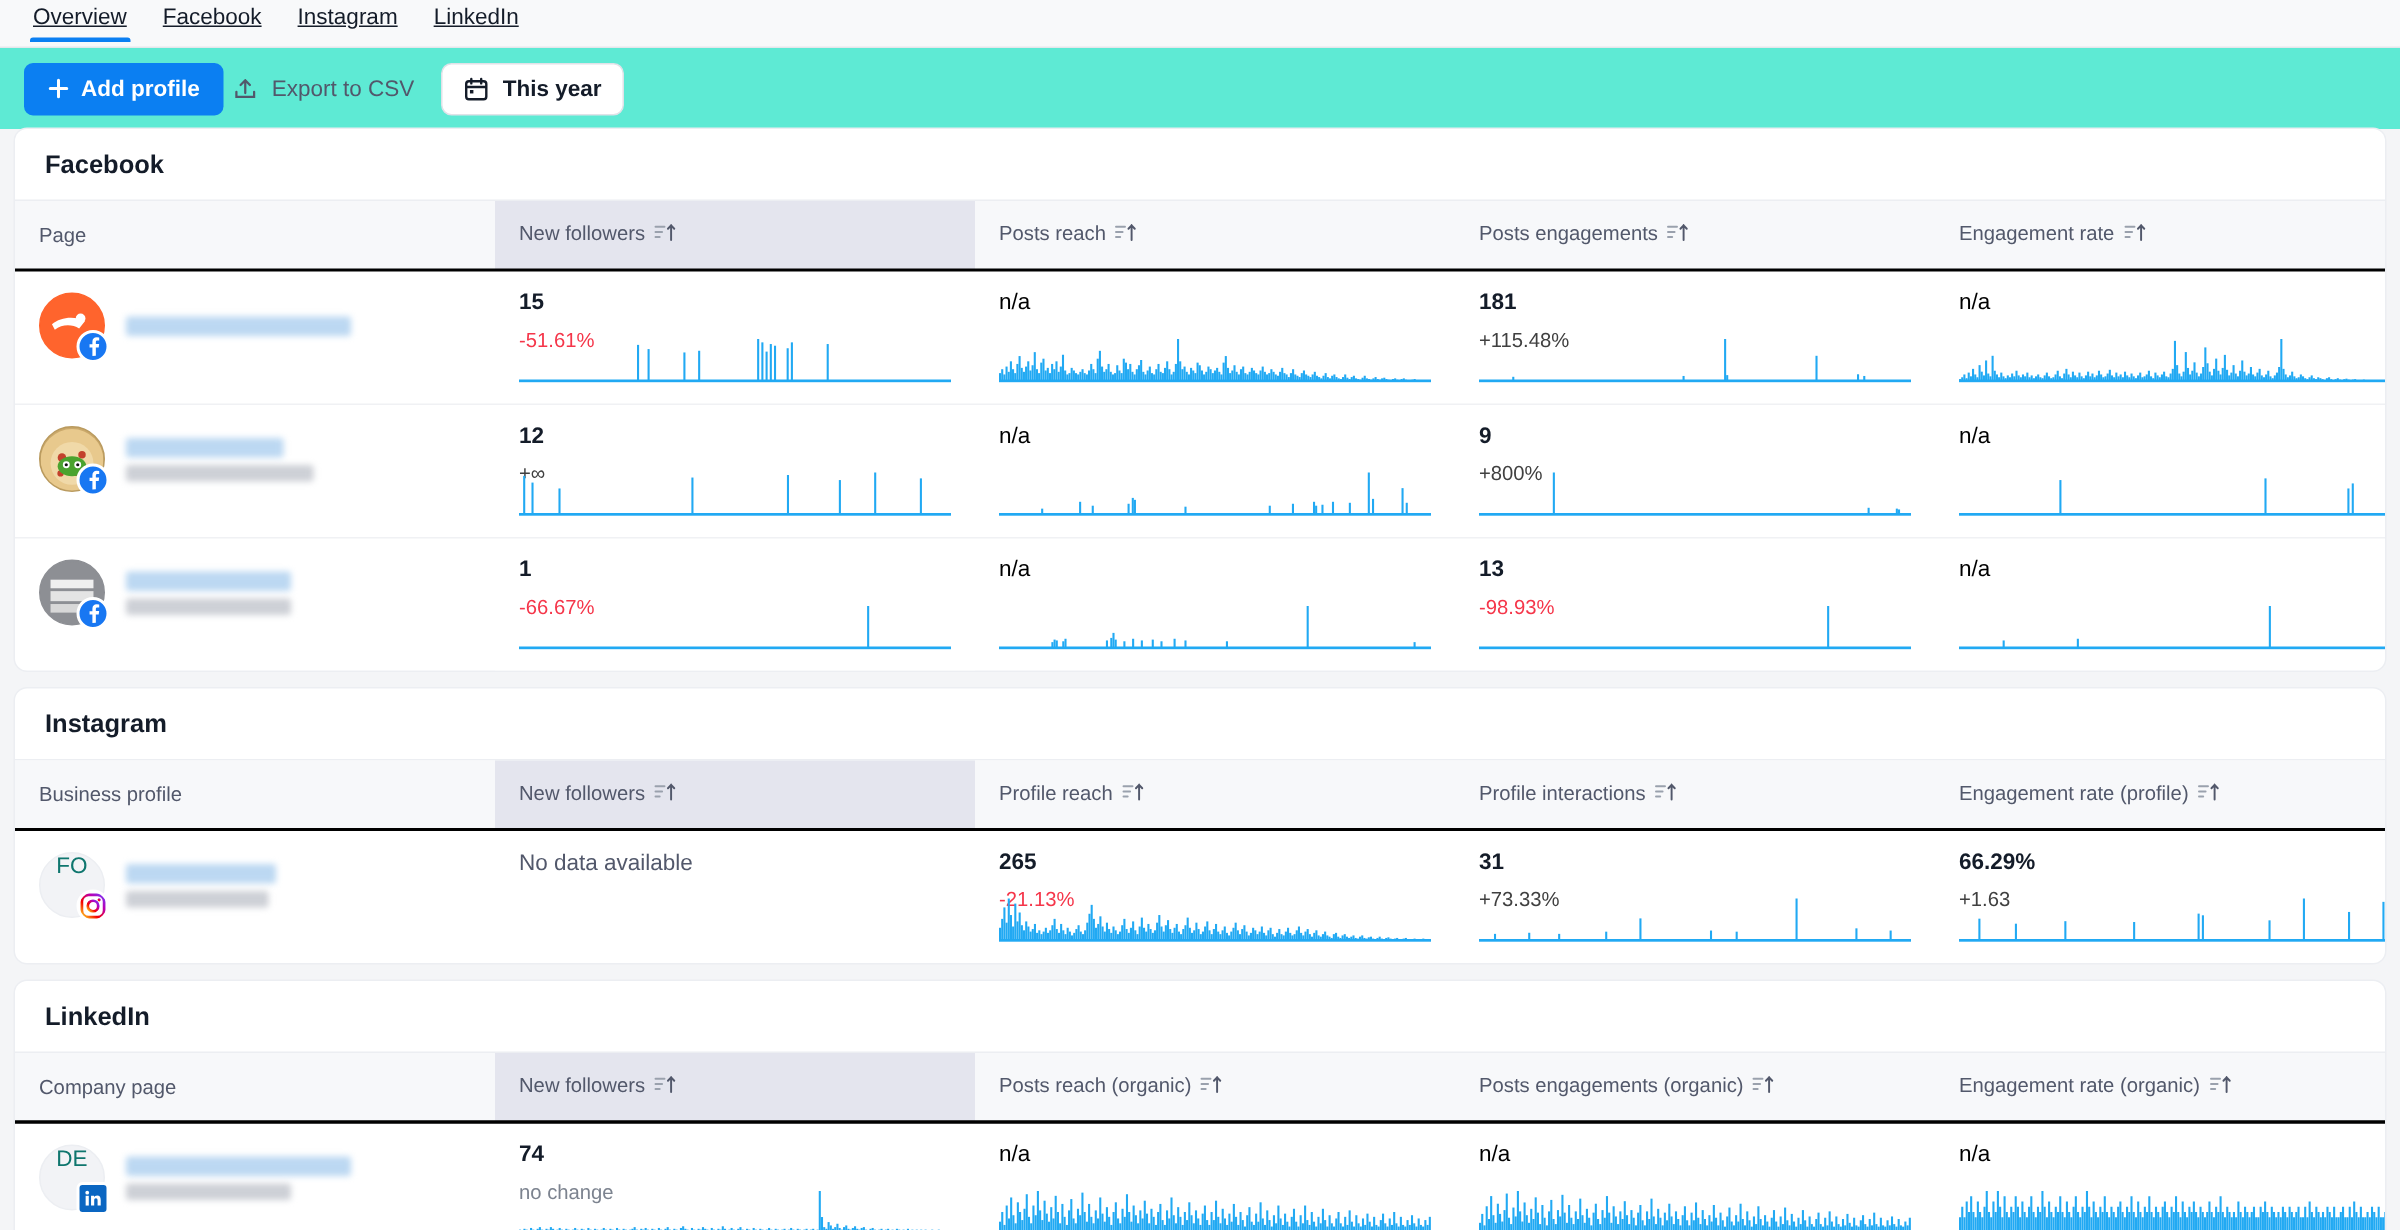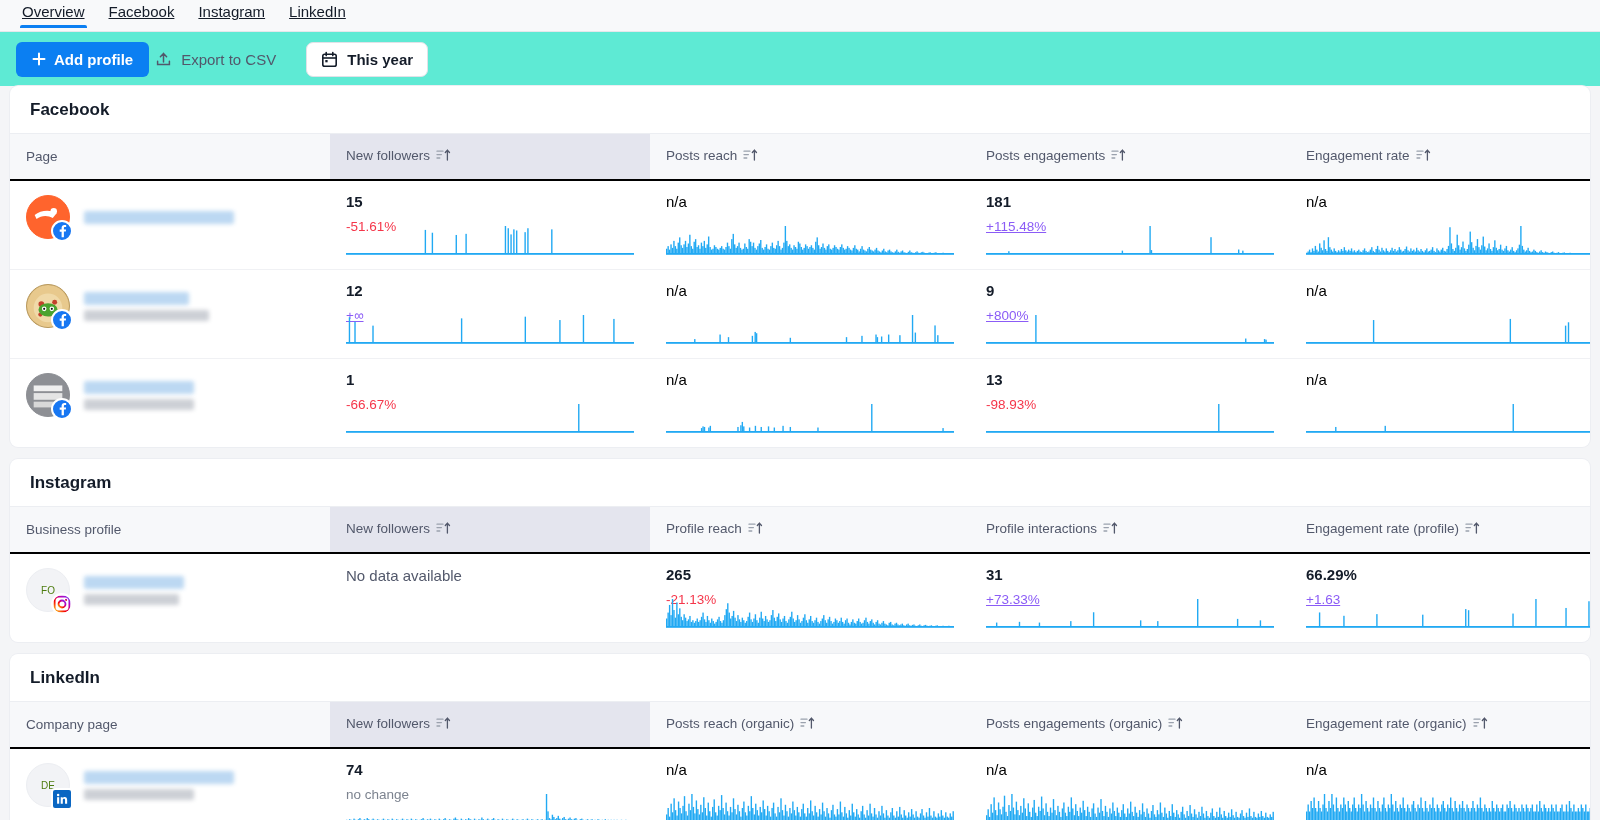--- a/index.html
+++ b/index.html
@@ -61,7 +61,7 @@
     cursor: pointer;
     font-family: "Liberation Sans", sans-serif;
   }
-  .toolbar-right { display: flex; align-items: center; gap: 24px; }
+  .toolbar-right { display: flex; align-items: center; gap: 12px; }
   .btn-ghost {
     display: inline-flex;
     align-items: center;

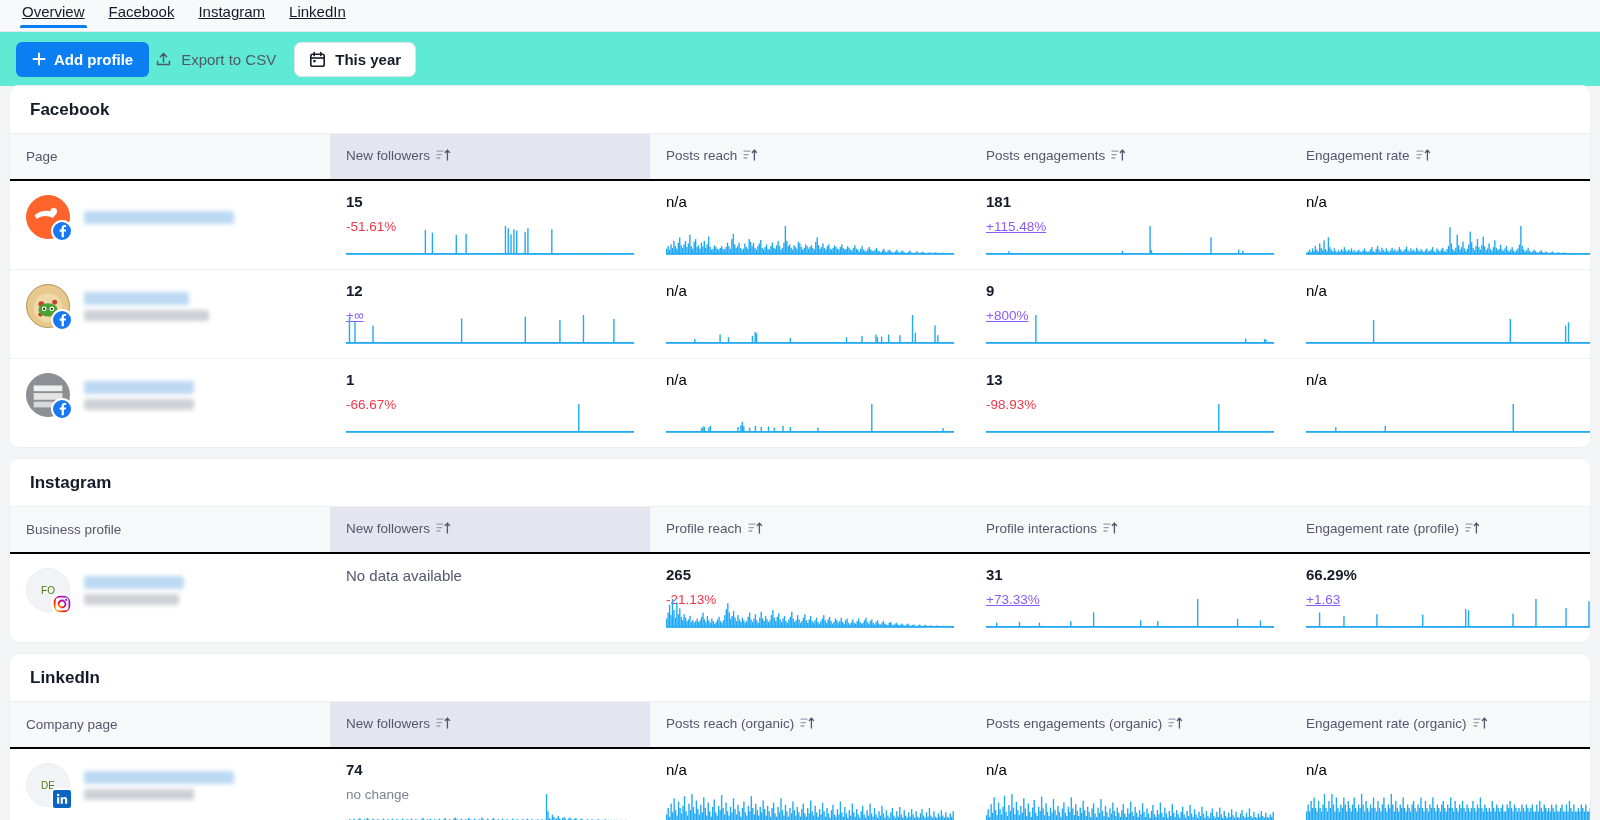--- a/index.html
+++ b/index.html
@@ -166,7 +166,7 @@
   .metric-val { font-size: 15px; font-weight: bold; color: #141c29; }
   .metric-na { font-size: 15px; color: #000000; }
   .delta { font-size: 13.5px; }
-  .delta.up { color: #8b5cf6; text-decoration: underline; }
+  .delta.up { color: #404040; }
   .delta.down { color: #f5364a; }
   .delta.flat { color: #7c838f; }
   .nodata { font-size: 15px; color: #52586b; padding-top: 1px; }

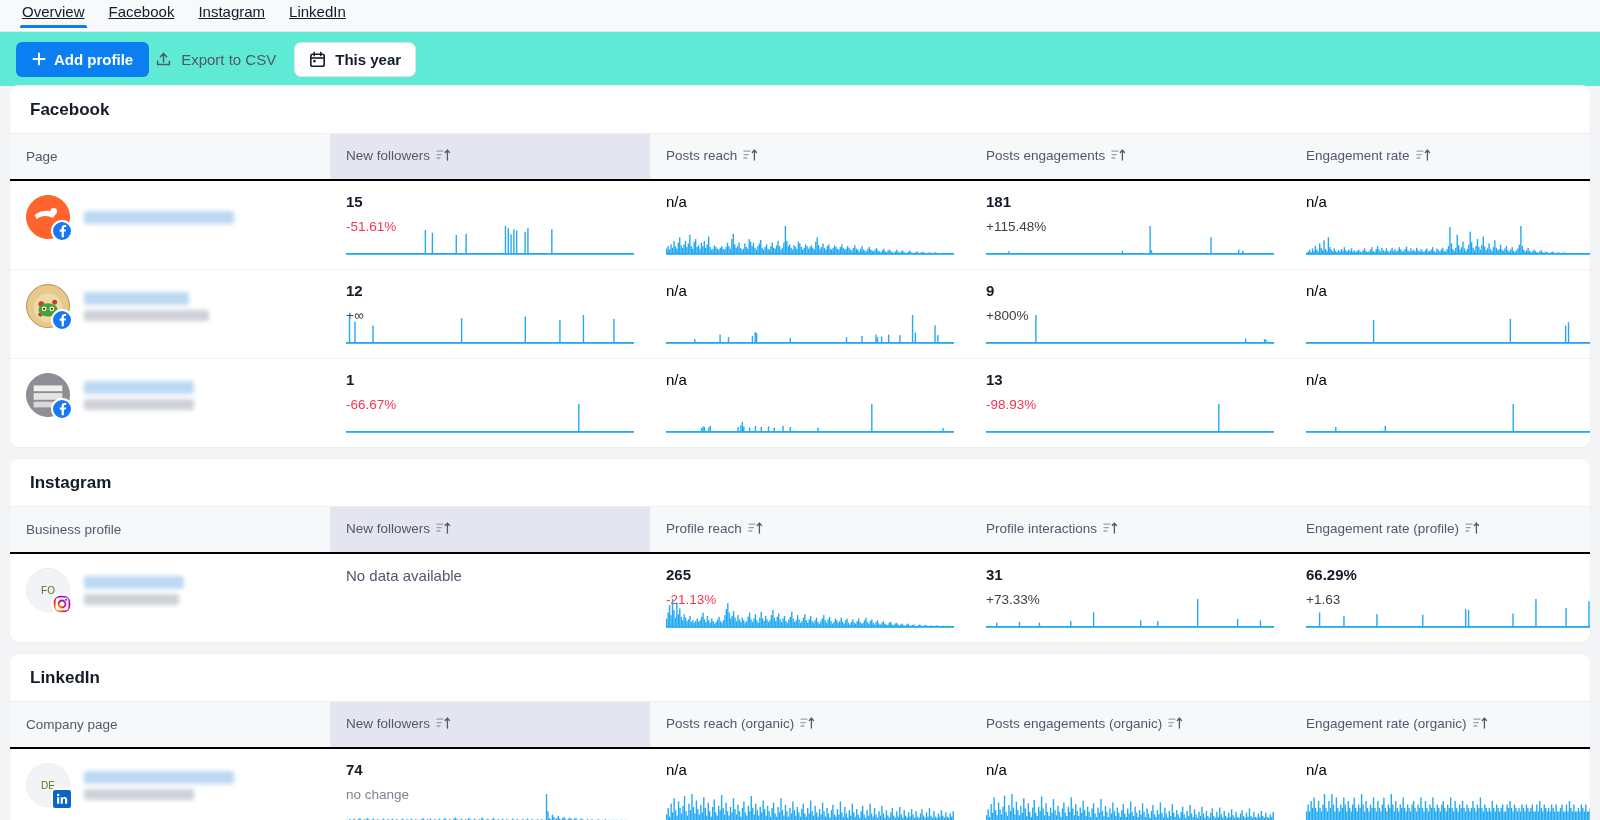--- a/index.html
+++ b/index.html
@@ -136,8 +136,8 @@
   .avatar-wrap { position: relative; width: 44px; height: 44px; flex: none; }
   .avatar {
     width: 44px; height: 44px; border-radius: 50%;
-    display: flex; align-items: center; justify-content: center;
-    font-size: 10px; color: #4d7c0f; overflow: hidden;
+    display: flex; align-items: flex-start; justify-content: center;
+    font-size: 15px; color: #0f766e; overflow: hidden;
     background: #f2f3f6; border: 1px solid #eceef2;
   }
   .avatar.semrush { background: #ff642d; border-color: #ff642d; }

